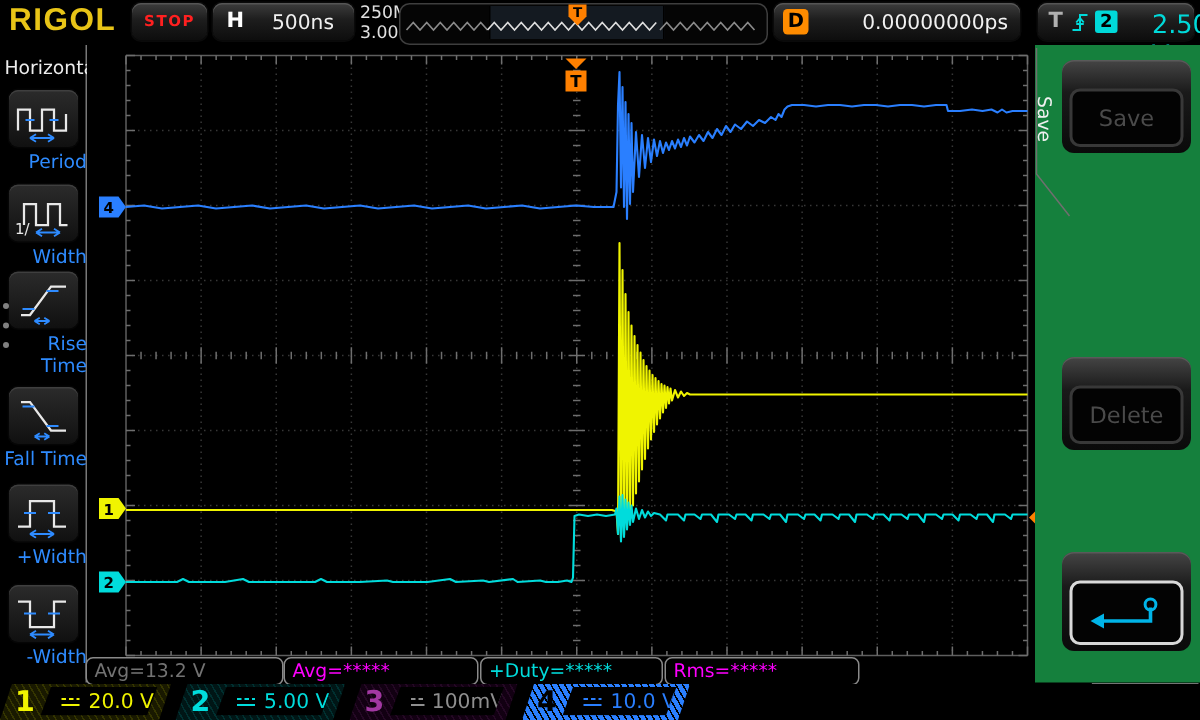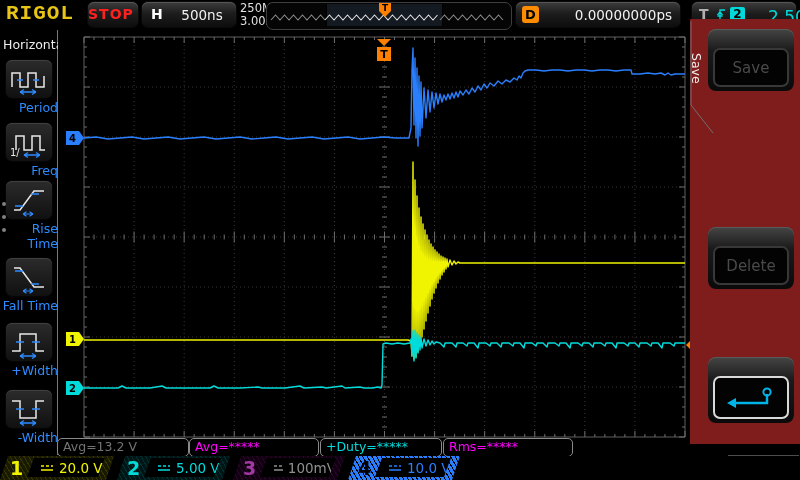--- a/index.html
+++ b/index.html
@@ -7,7 +7,7 @@
     font-family:"DejaVu Sans","Liberation Sans",sans-serif;}
   
   .topbar{position:absolute;left:0;top:0;width:800px;height:30px;background:#000;}
-  .logo{position:absolute;left:6px;top:2px;font-family:Liberation Mono, monospace;font-weight:bold;
+  .logo{position:absolute;left:6px;top:2px;font-family:Liberation Sans, sans-serif;font-weight:bold;
     font-size:21px;color:#e8c417;letter-spacing:1px;}
   .tb-btn{position:absolute;top:2px;height:25px;border-radius:6px;
     background:linear-gradient(180deg,#3d3d3d 0%,#1d1d1d 45%,#0d0d0d 100%);

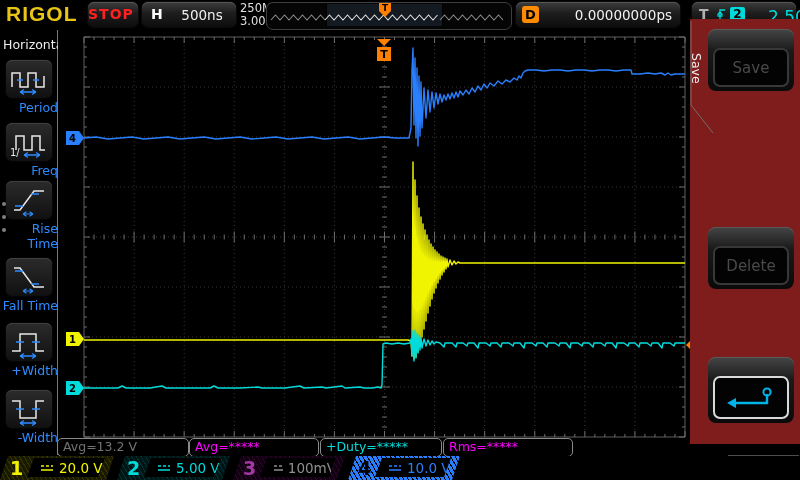--- a/index.html
+++ b/index.html
@@ -12,8 +12,8 @@
   .tb-btn{position:absolute;top:2px;height:25px;border-radius:6px;
     background:linear-gradient(180deg,#3d3d3d 0%,#1d1d1d 45%,#0d0d0d 100%);
     box-shadow:inset 0 1px 0 #555, 0 0 0 1px #0a0a0a;}
-  .stop-btn{left:88px;width:50px;color:#ff2020;font-weight:bold;font-size:14px;
-    text-align:left;line-height:25px;letter-spacing:1px;}
+  .stop-btn{left:88px;width:50px;color:#ff2020;font-weight:bold;font-size:10px;
+    text-align:center;line-height:25px;letter-spacing:1px;}
   .h-btn{left:142px;width:94px;}
   .h-label{position:absolute;left:9px;top:4px;color:#fff;font-weight:bold;font-size:14px;}
   .h-value{position:absolute;left:30px;width:60px;top:5px;color:#f0f0f0;font-size:13.5px;text-align:center;}

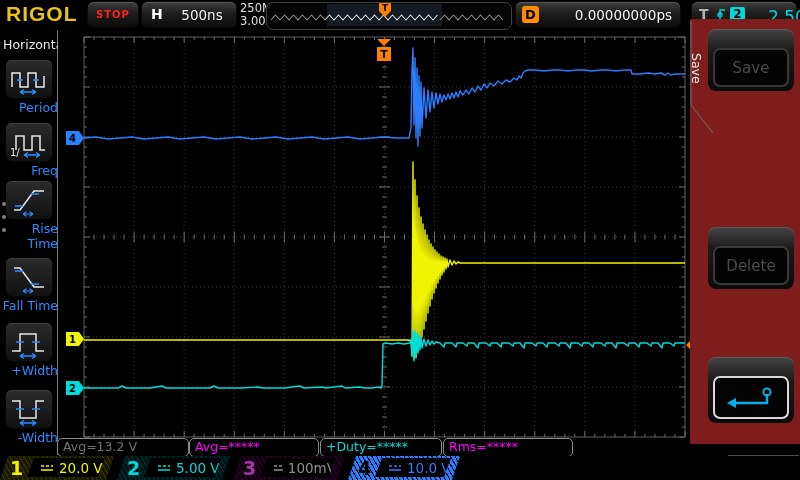--- a/index.html
+++ b/index.html
@@ -48,7 +48,7 @@
   .meas-cell{position:absolute;top:438px;height:17px;background:#000;border:1px solid #8a8a8a;
     border-radius:5px;font-size:12.5px;line-height:16px;padding-left:5px;white-space:nowrap;}
   
-  .rightmenu{position:absolute;left:690px;top:19px;width:110px;height:425px;background:#7f1d1d;}
+  .rightmenu{position:absolute;left:690px;top:30px;width:110px;height:425px;background:#15803d;}
   .save-tab{position:absolute;left:-2px;top:14px;width:16px;height:70px;color:#f0f0f0;font-size:12.5px;
     writing-mode:vertical-rl;text-align:center;}
   .tab-outline{position:absolute;left:-8px;top:0;}

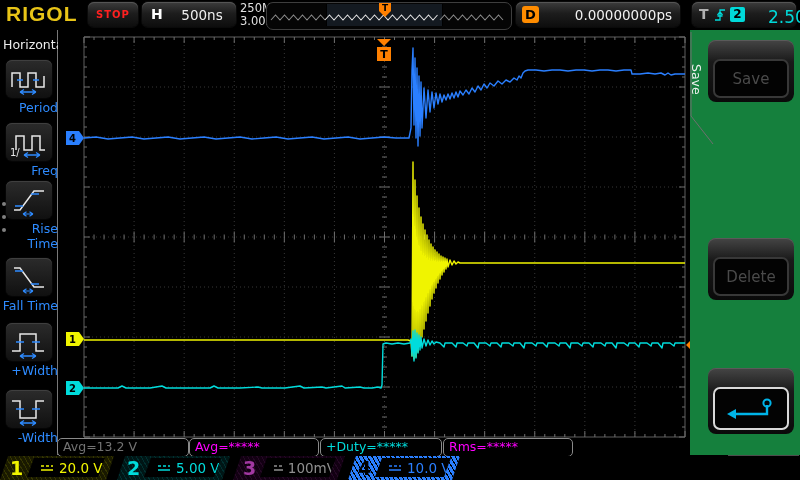--- a/index.html
+++ b/index.html
@@ -134,7 +134,7 @@
         <path d="M15,30 L31,30 M15,30 l4,-2.5 M15,30 l4,2.5 M31,30 l-4,-2.5 M31,30 l-4,2.5" stroke="#2e8bff" stroke-width="1.3" fill="none"></path>
       </svg>
     </div>
-    <div class="sb-label" style="top:133px">Freq</div>
+    <div class="sb-label" style="top:133px">Width</div>
 
     <div class="sb-icon" style="top:151px">
       <svg width="40" height="34" style="margin:2px 0 0 3px">

